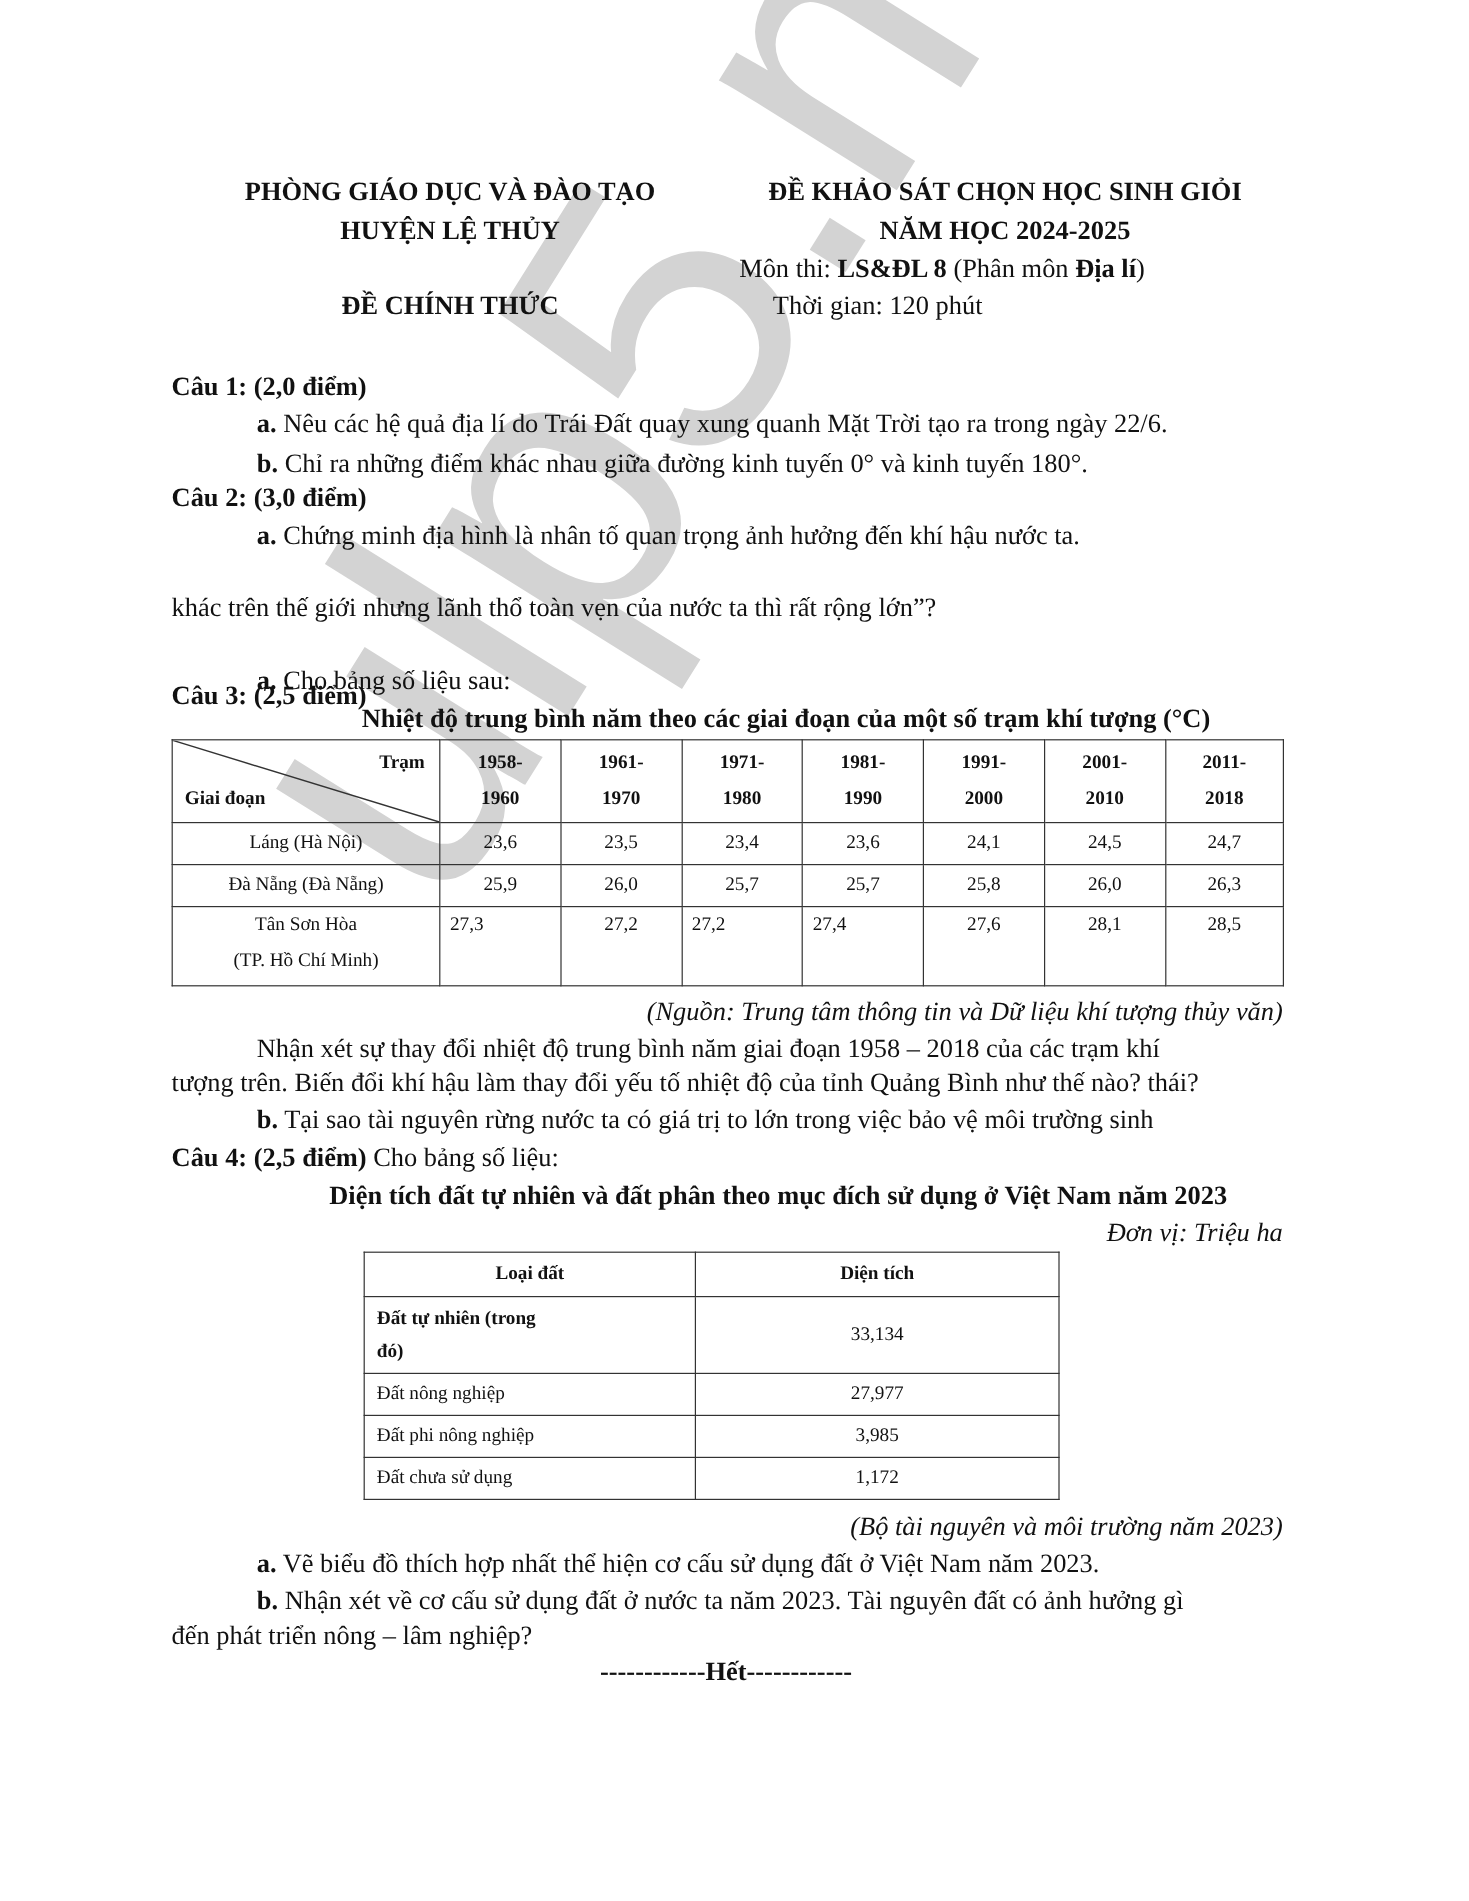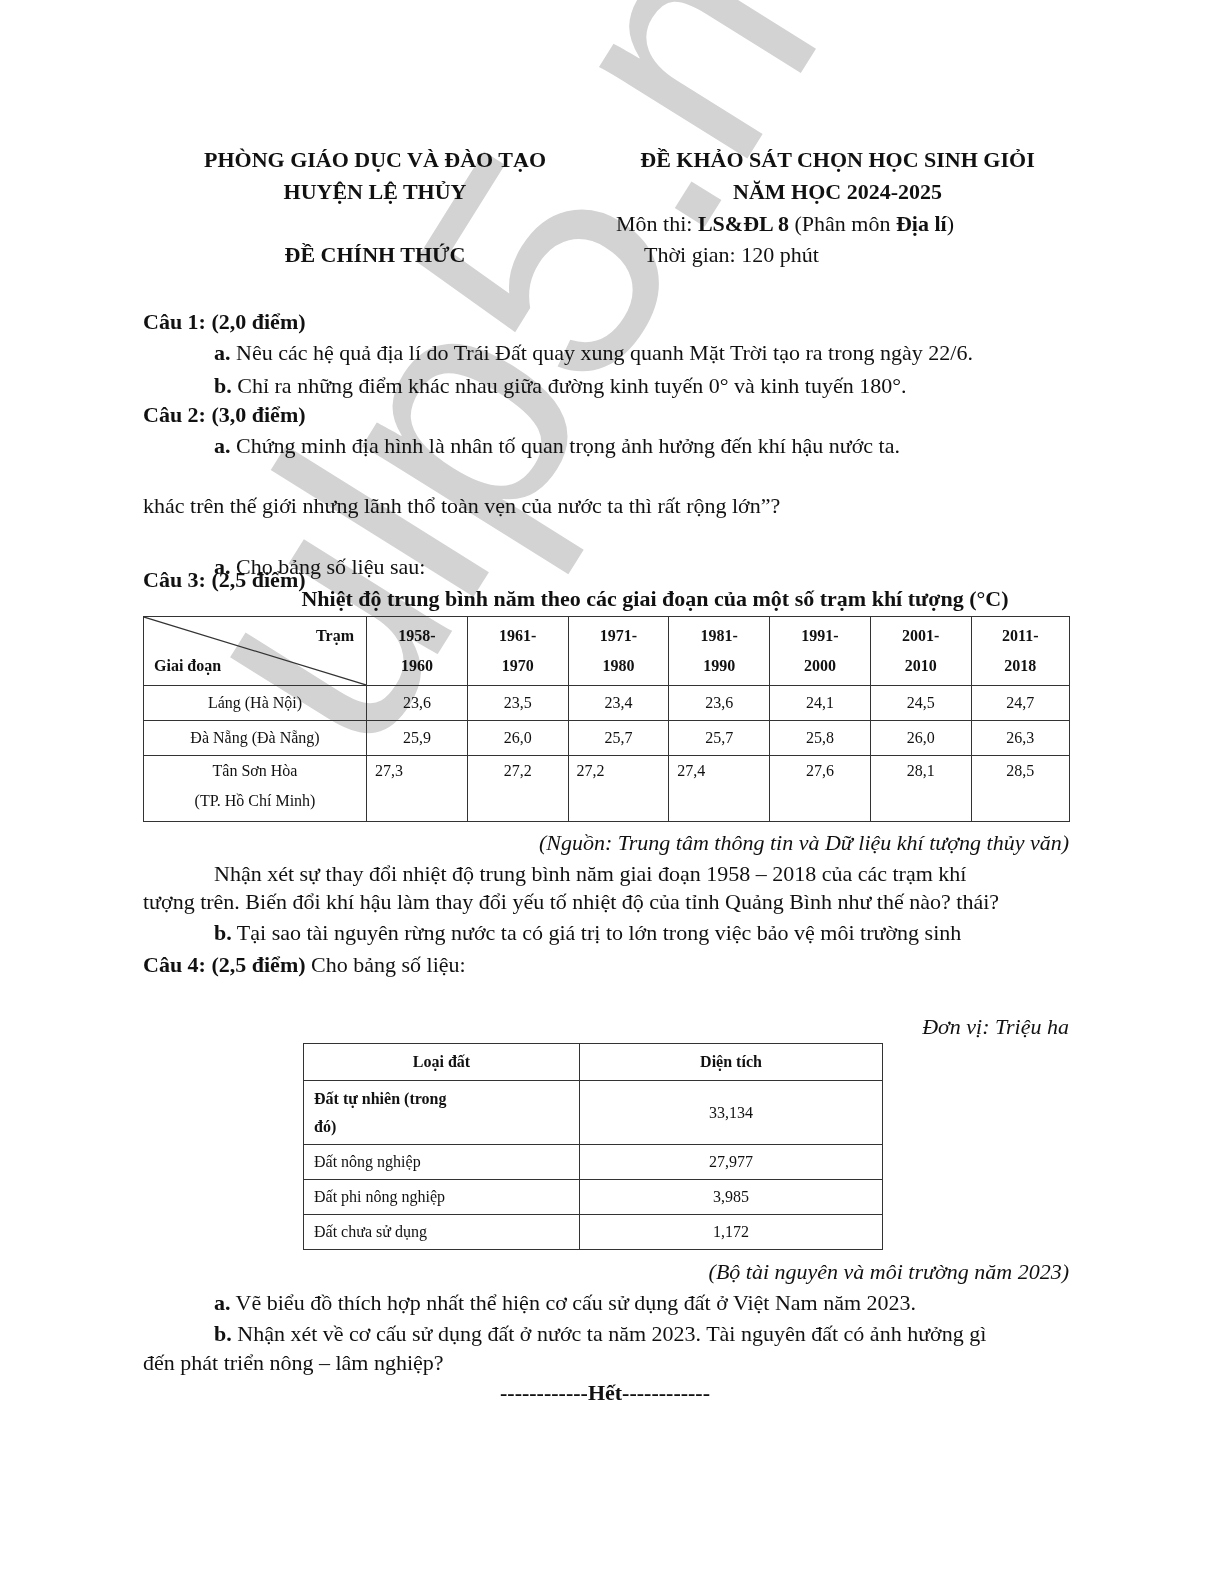--- a/index.html
+++ b/index.html
@@ -120,6 +120,7 @@
     <div class="abs" style="left:214px; top:918px;"><span class="b">b.</span><span> Tại sao tài nguyên rừng nước ta có giá trị to lớn trong việc bảo vệ môi trường sinh</span></div>
 
     <div class="abs" style="left:143px; top:950px;"><span class="b">Câu 4: (2,5 điểm)</span><span> Cho bảng số liệu:</span></div>
+    <div class="abs b center" style="left:143px; top:981px; width:1011px;">Diện tích đất tự nhiên và đất phân theo mục đích sử dụng ở Việt Nam năm 2023</div>
     <div class="abs i" style="right:155px; top:1012px;">Đơn vị: Triệu ha</div>
 
     <table class="t2">

